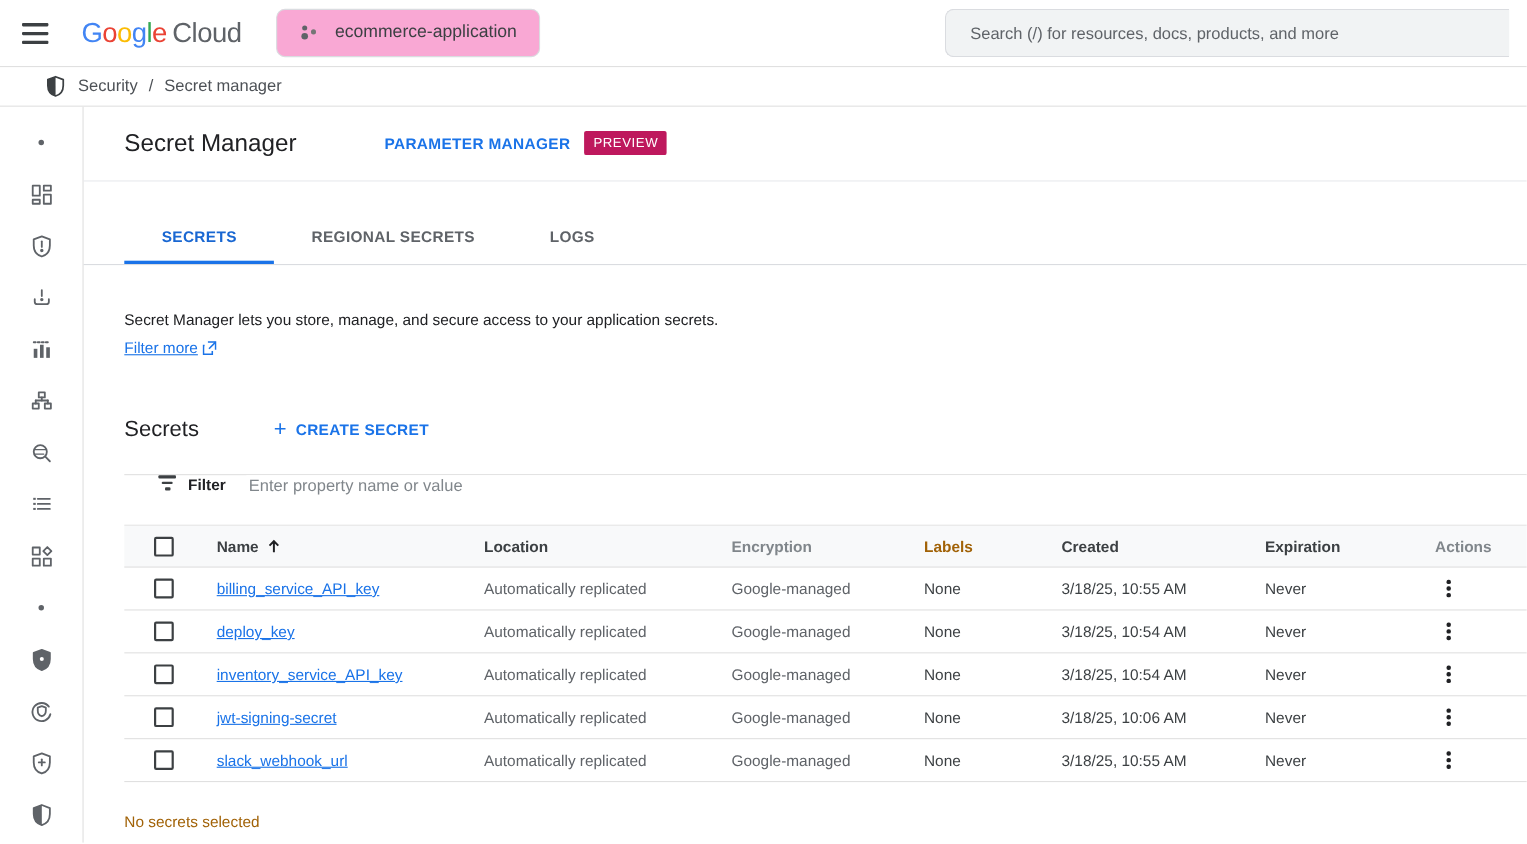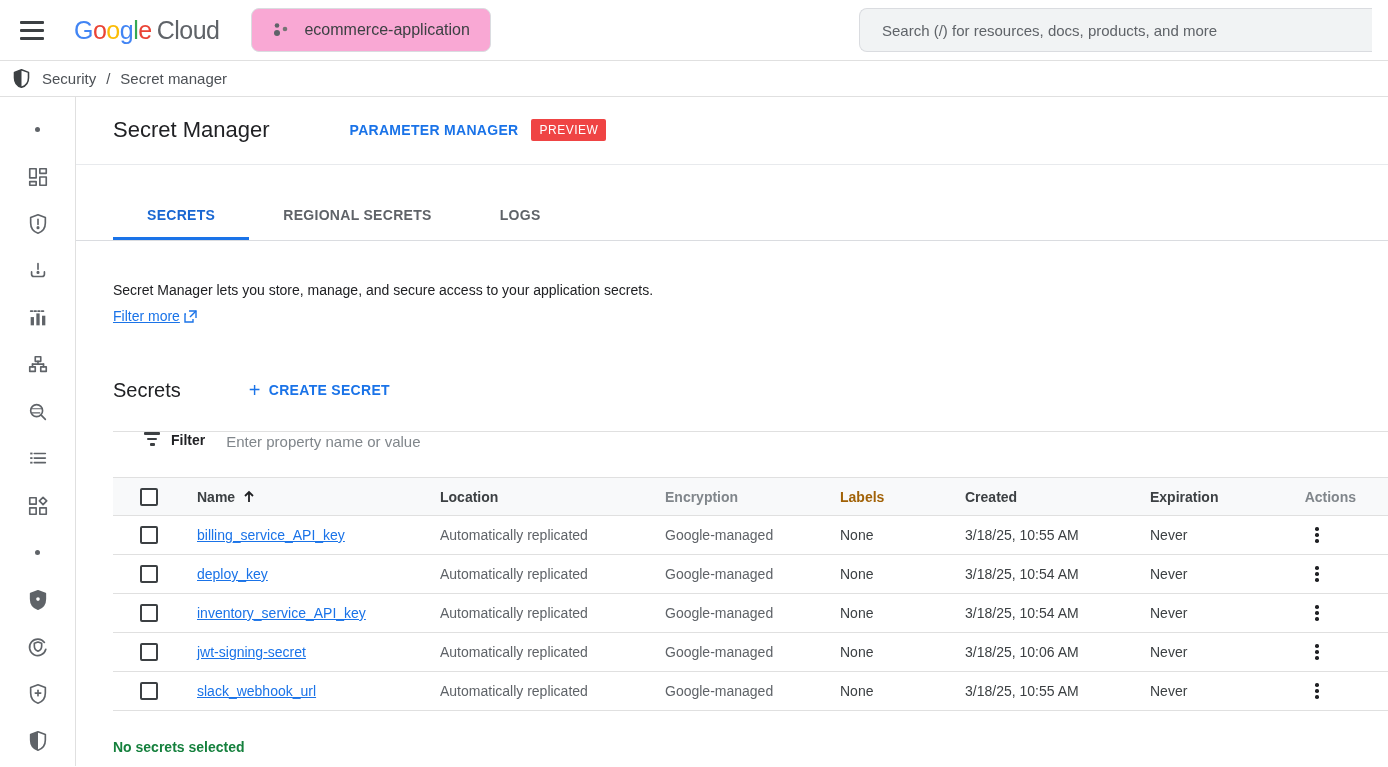--- a/index.html
+++ b/index.html
@@ -21,7 +21,7 @@
   .search-box input { border:none; outline:none; background:transparent; width:100%; padding-left:22px; font-size:15px; font-family:inherit; color:#3c4043; }
   .search-box input::placeholder { color:#5f6368; opacity:1; }
   
-  .crumb-bar { height:36px; border-bottom:1px solid #e0e0e0; display:flex; align-items:center; padding-left:11px; gap:10px; font-size:15px; font-weight:500; color:#4d5156; }
+  .crumb-bar { height:36px; border-bottom:1px solid #e0e0e0; display:flex; align-items:center; padding-left:40px; gap:10px; font-size:15px; font-weight:500; color:#4d5156; }
   .crumb-bar a { color:#4d5156; text-decoration:none; cursor:pointer; }
   
   .page-body { display:flex; height:669px; }

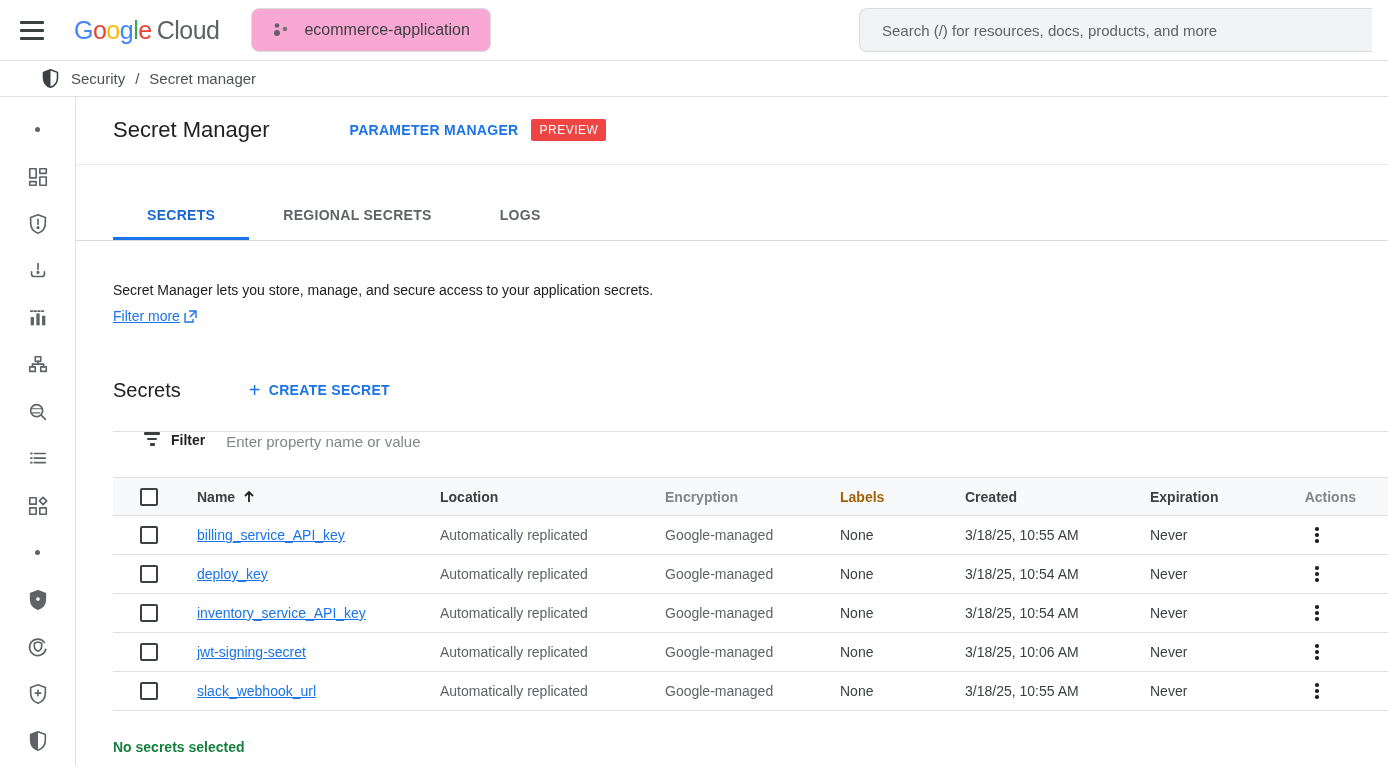--- a/index.html
+++ b/index.html
@@ -32,7 +32,7 @@
   .page-header { display:flex; align-items:center; padding:20px 0 21px 37px; border-bottom:1px solid #e8eaed; }
   .page-title { font-size:22px; color:#202124; font-weight:400; }
   .pm-link { margin-left:80px; font-size:14px; font-weight:700; letter-spacing:.3px; color:#1a73e8; text-decoration:none; cursor:pointer; }
-  .preview-badge { margin-left:13px; background:#ef4444; color:#fff; font-size:12px; font-weight:500; letter-spacing:.5px; padding:4px 8px; border-radius:2px; }
+  .preview-badge { margin-left:13px; background:#be185d; color:#fff; font-size:12px; font-weight:500; letter-spacing:.5px; padding:4px 8px; border-radius:2px; }
   
   .tabs { display:flex; margin-top:28px; padding-left:37px; border-bottom:1px solid #dadce0; }
   .tab { height:47px; padding:0 34px; display:flex; align-items:center; font-size:14px; font-weight:700; letter-spacing:.3px; color:#5f6368; cursor:pointer; border-bottom:3px solid transparent; }

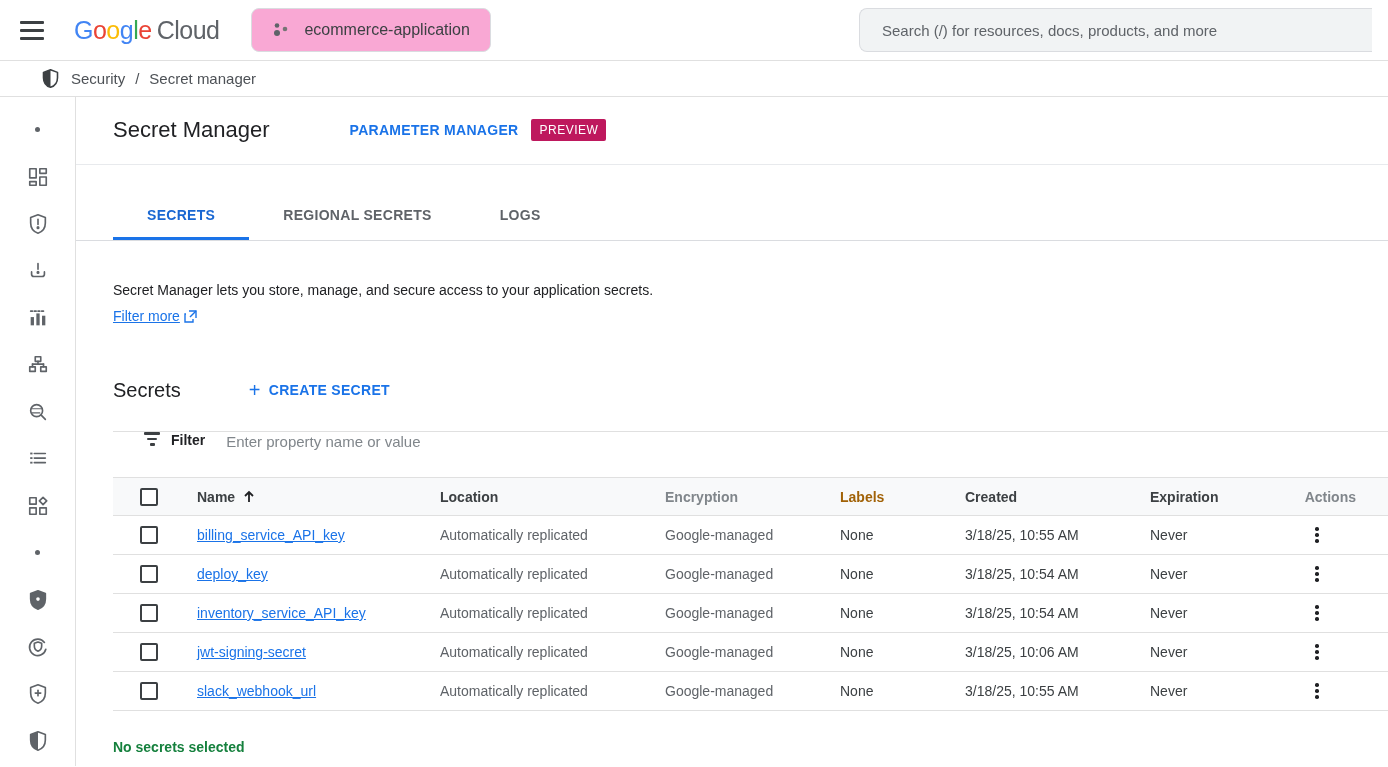--- a/index.html
+++ b/index.html
@@ -68,7 +68,7 @@
   .c-lab, .c-cre, .c-exp { color:#3c4043; }
   .kebab { margin-left:16px; display:flex; flex-direction:column; gap:2.5px; padding:4px; cursor:pointer; }
   .kebab i { width:3.5px; height:3.5px; border-radius:50%; background:#202124; display:block; }
-  .footer-note { margin:28px 0 0 37px; font-size:14px; color:#15803d;font-weight:bold; }
+  .footer-note { margin:28px 0 0 37px; font-size:14px; color:#a16207; }
   .dot-bullet { width:5px; height:5px; border-radius:50%; background:#5f6368; }
   svg.icn { stroke:#5f6368; fill:none; stroke-width:1.8; stroke-linecap:round; stroke-linejoin:round; }
 </style>

